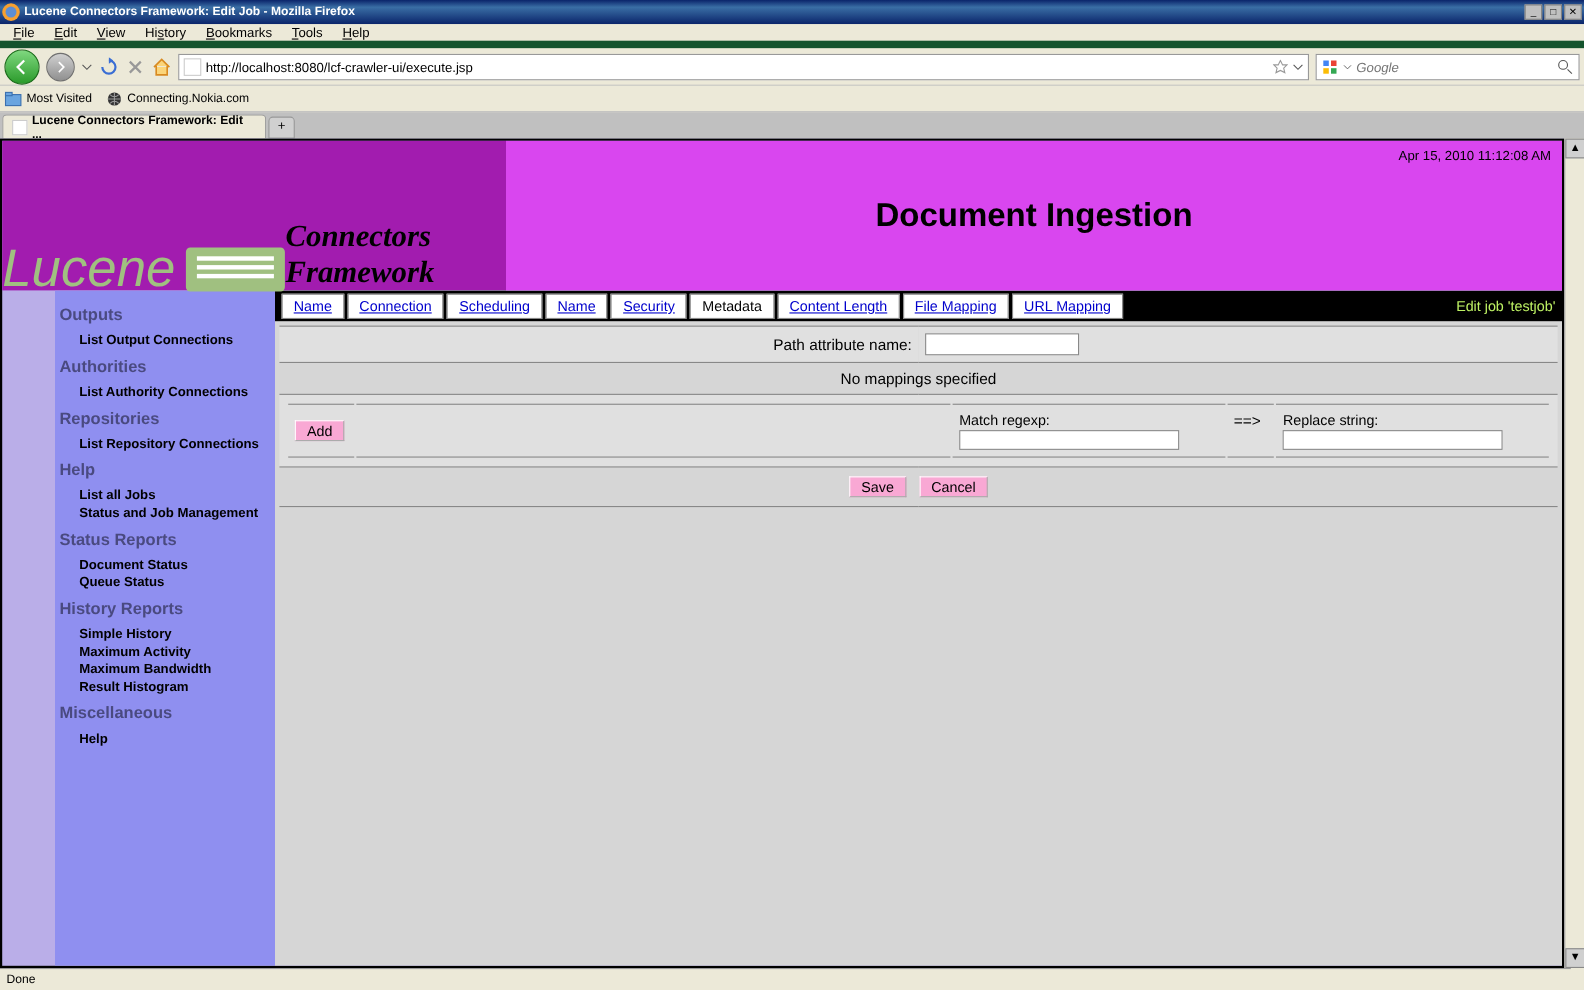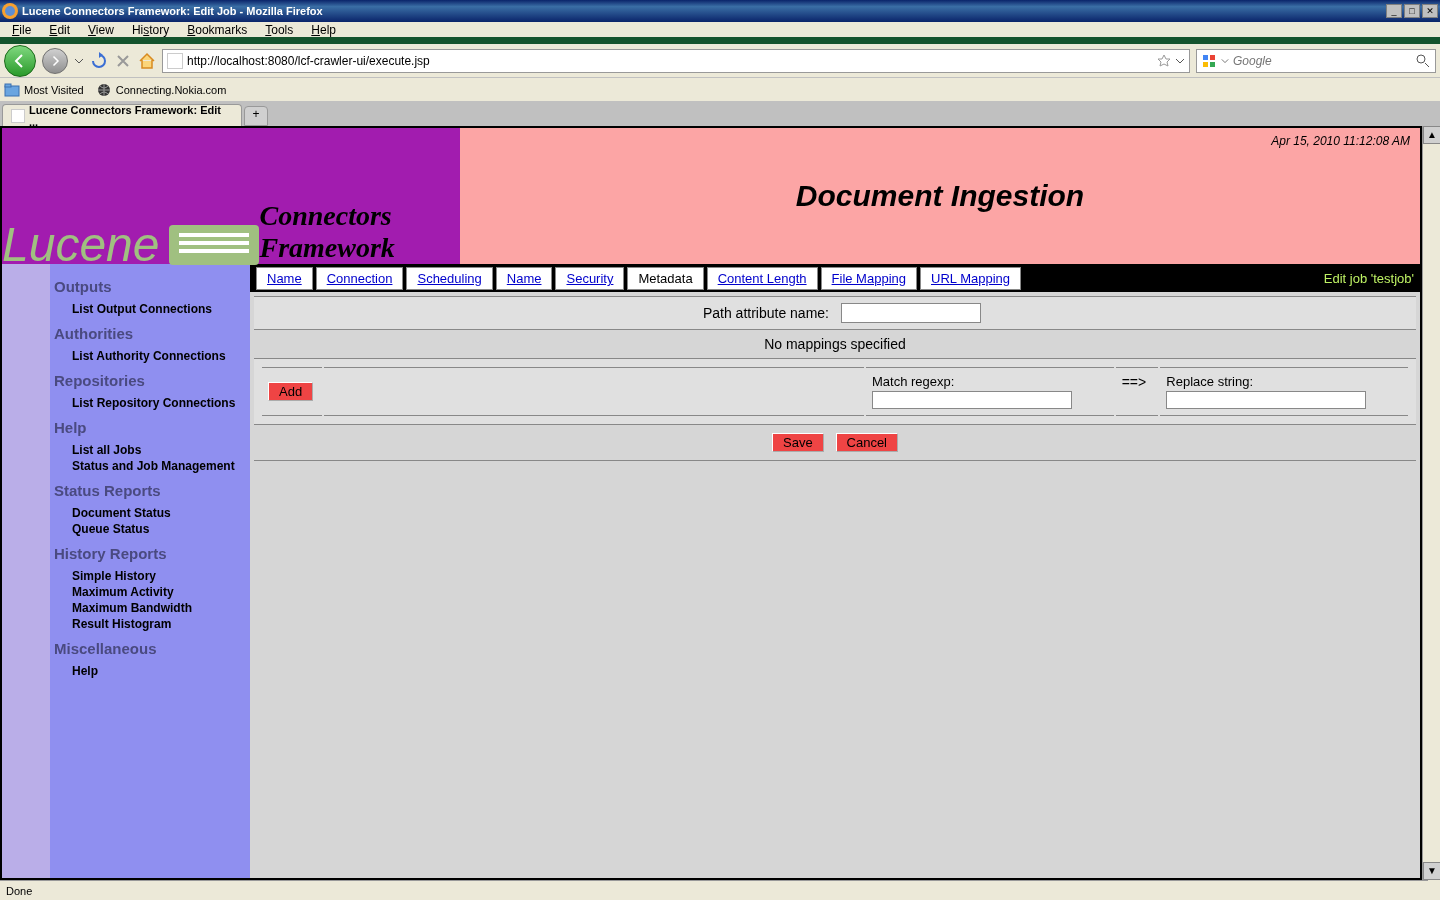--- a/index.html
+++ b/index.html
@@ -55,7 +55,7 @@
 .logo-swoosh { width: 90px; height: 40px; background: #a0c080; border-radius: 4px; position: relative; }
 .logo-swoosh::before { content: ""; position: absolute; left: 10px; top: 8px; width: 70px; height: 4px; background: #fff; box-shadow: 0 8px 0 #fff, 0 16px 0 #fff; }
 .logo-sub { font-family: Georgia, serif; font-size: 28px; font-style: italic; font-weight: bold; color: #000; }
-.header-right { flex: 1; background: #fca5a5; position: relative; font-style: italic; }
+.header-right { flex: 1; background: #d946ef; position: relative; }
 .timestamp { position: absolute; top: 6px; right: 10px; font-size: 12px; color: #000; }
 .page-title { position: absolute; top: 50%; left: 50%; transform: translate(-50%, -50%); font-size: 30px; font-weight: bold; color: #000; }
 

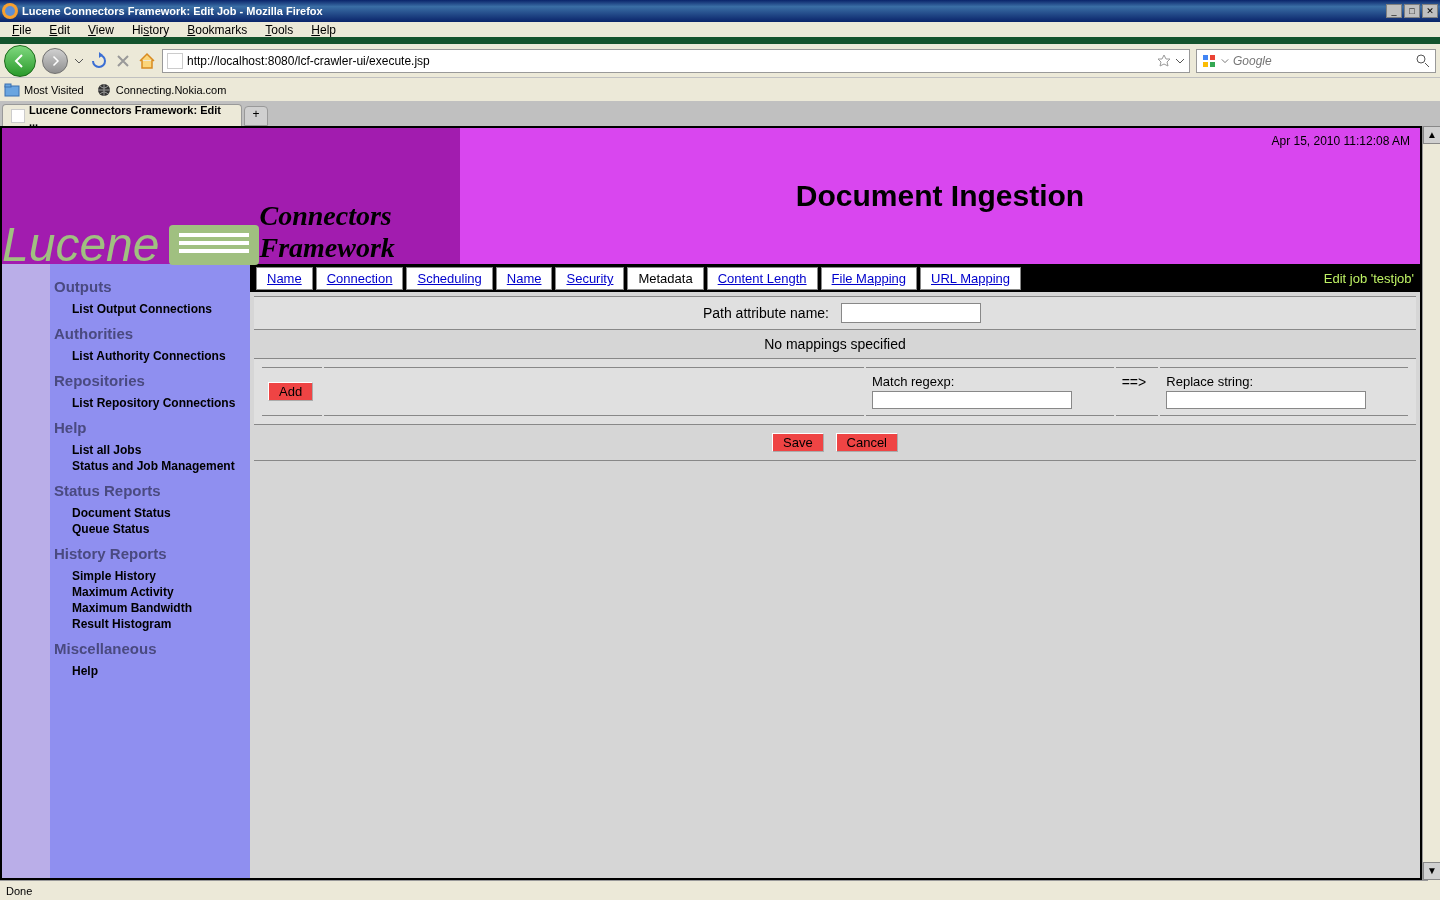--- a/index.html
+++ b/index.html
@@ -80,7 +80,7 @@
 .no-map-row td { text-align: center; background: #d6d6d6; }
 .add-row { background: #e0e0e0; }
 .add-row td { vertical-align: top; }
-.form-btn { background: #ef4444; border: 1px outset #fff; padding: 1px 10px; font-size: 13px; cursor: pointer; }
+.form-btn { background: #f9a8d4; border: 1px outset #fff; padding: 1px 10px; font-size: 13px; cursor: pointer; }
 .regex-cell { }
 .regex-cell label { display: block; font-size: 13px; margin-bottom: 2px; }
 .regex-cell input { width: 200px; height: 18px; border: 1px solid #888; }

